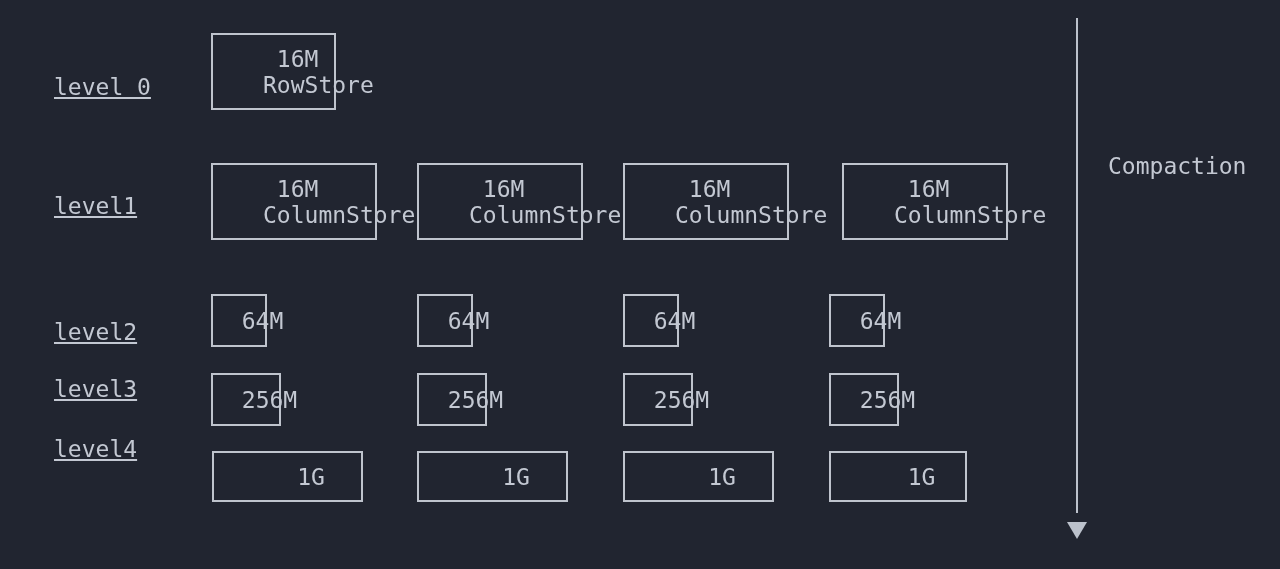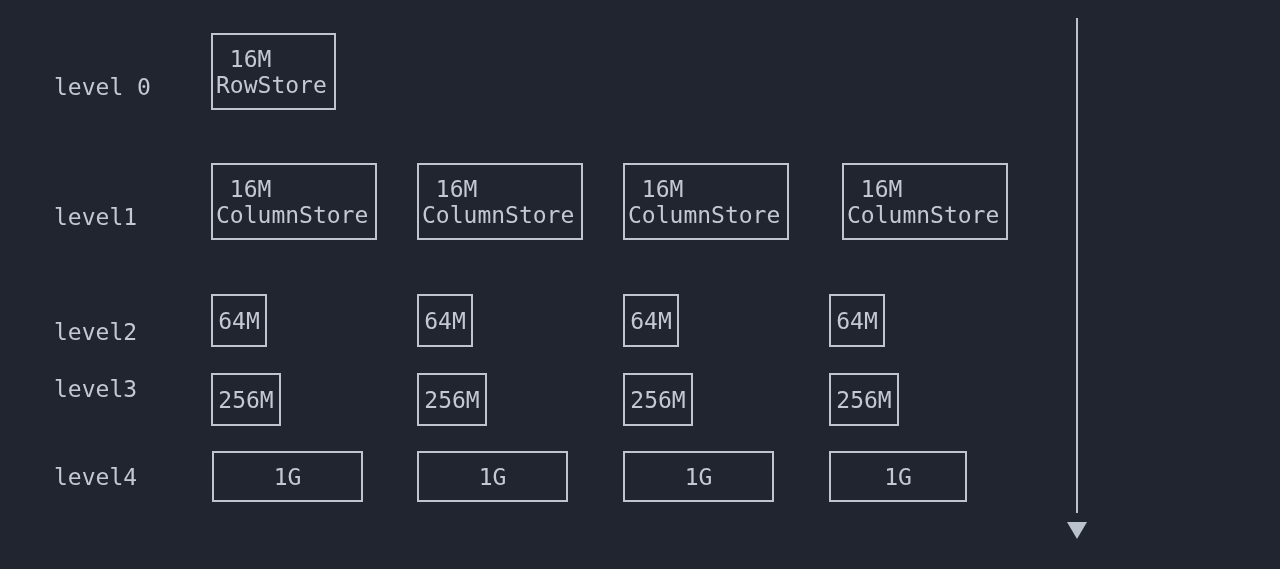--- a/index.html
+++ b/index.html
@@ -36,6 +36,7 @@
   .box .box-label {
     white-space: pre;
     line-height: 26px;
+    margin-left: 47px;
   }
   .box.align-left { justify-content: flex-start; padding-left: 3px; }
   .box.align-center { justify-content: center; text-align: right; }

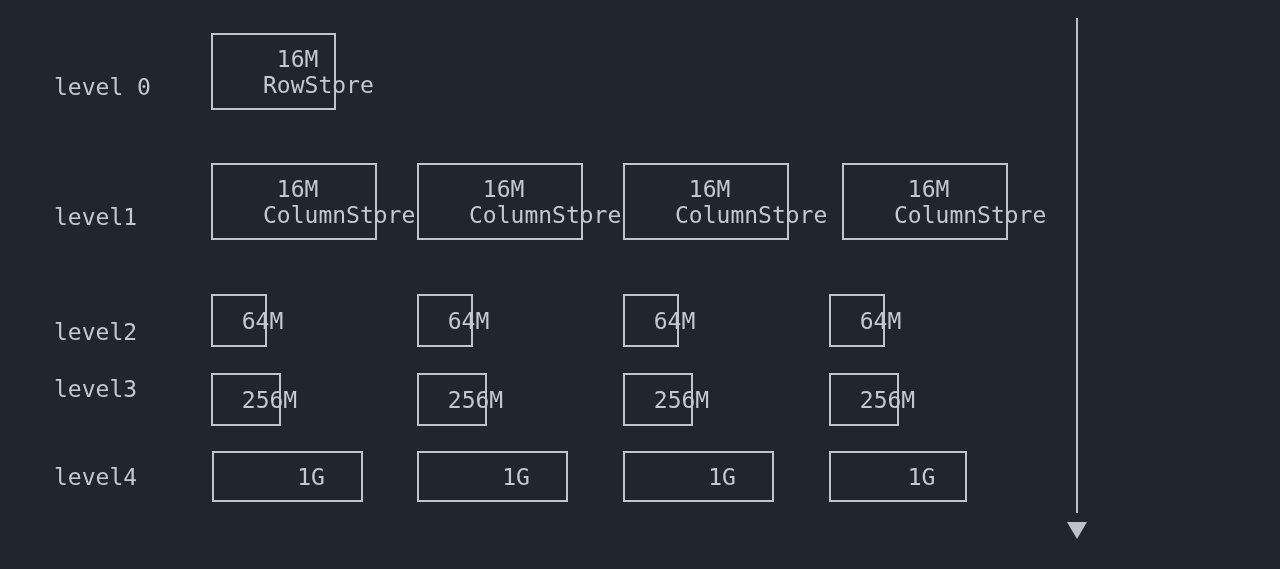--- a/index.html
+++ b/index.html
@@ -26,6 +26,7 @@
     transform: translateY(-50%);
     white-space: pre;
     line-height: 26px;
+    text-decoration: underline;
   }
   .box {
     position: absolute;

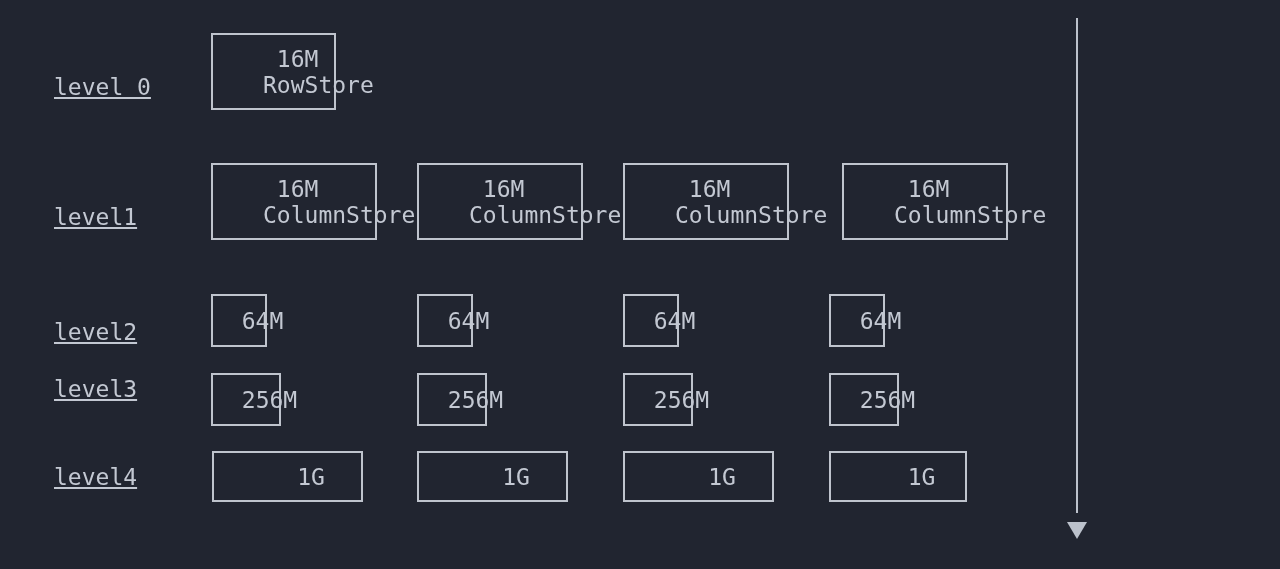--- a/index.html
+++ b/index.html
@@ -141,6 +141,7 @@
 
   <div class="arrow-line"></div>
   <div class="arrowhead"></div>
+  <span class="compaction-label">Compaction</span>
 
 </div>
 

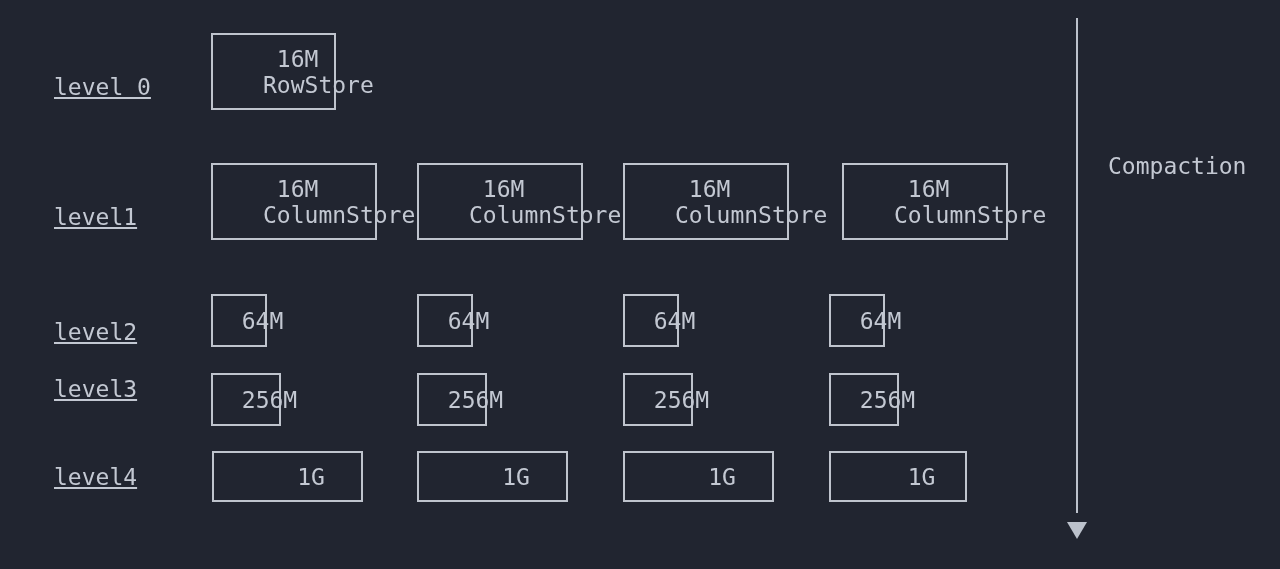--- a/index.html
+++ b/index.html
@@ -73,7 +73,7 @@
 <div class="canvas">
 
   <span class="row-label" style="top:87px">level 0</span>
-  <span class="row-label" style="top:217px">level1</span>
+  <span class="row-label" style="top:206px">level1</span>
   <span class="row-label" style="top:332px">level2</span>
   <span class="row-label" style="top:389px">level3</span>
   <span class="row-label" style="top:477px">level4</span>

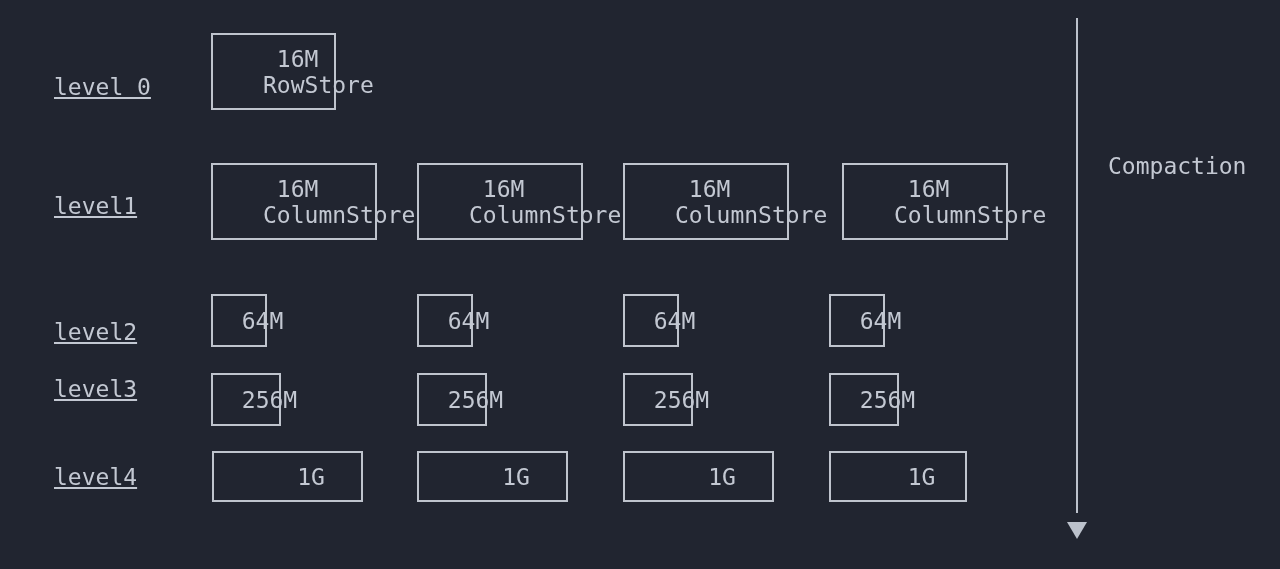--- a/index.html
+++ b/index.html
@@ -76,7 +76,7 @@
   <span class="row-label" style="top:206px">level1</span>
   <span class="row-label" style="top:332px">level2</span>
   <span class="row-label" style="top:389px">level3</span>
-  <span class="row-label" style="top:477px">level4</span>
+  <span class="row-label" style="top:449px">level4</span>
 
   <div class="box align-left" style="left:211px;top:33px;width:125px;height:77px">
     <span class="box-label"> 16M

